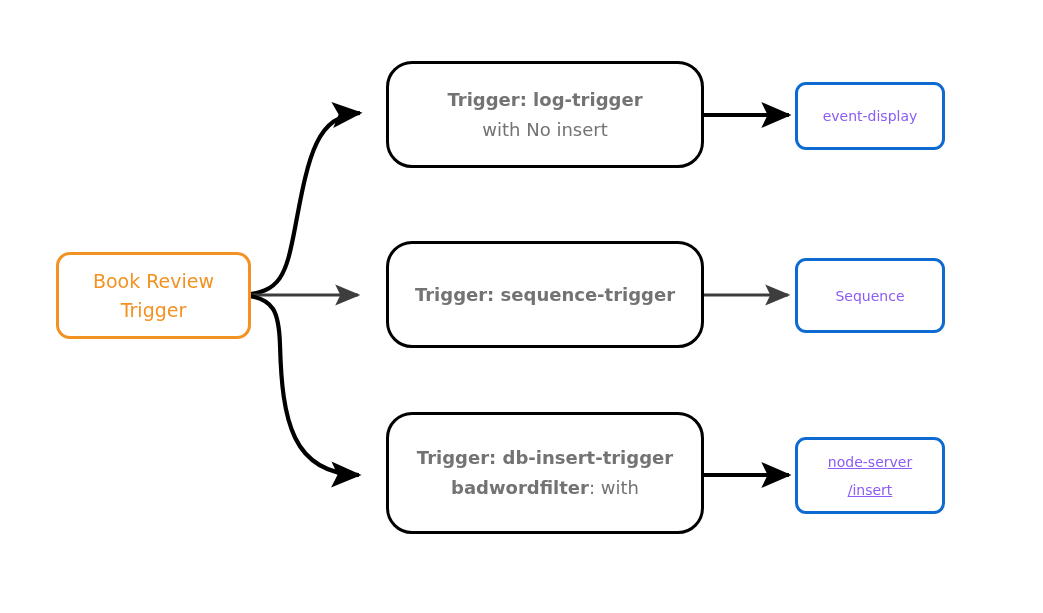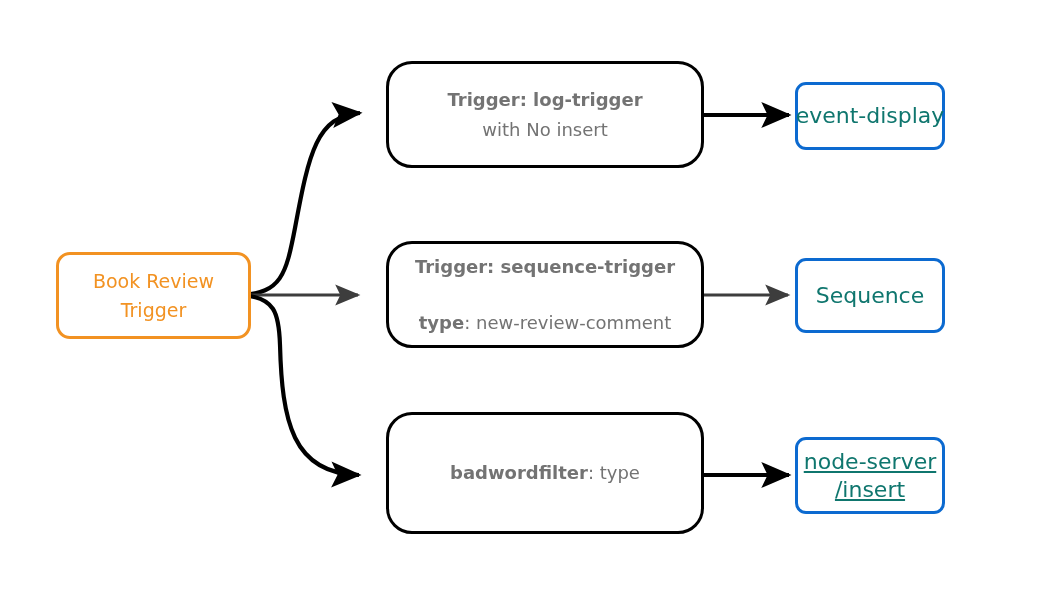--- a/index.html
+++ b/index.html
@@ -75,8 +75,8 @@
     width: 150px;
     border: 3px solid #0c6ad0;
     border-radius: 11px;
-    color: #0f766e;
-    font-size: 22px;
+    color: #8b5cf6;
+    font-size: 14px;
     line-height: 28px;
     font-weight: 400;
   }

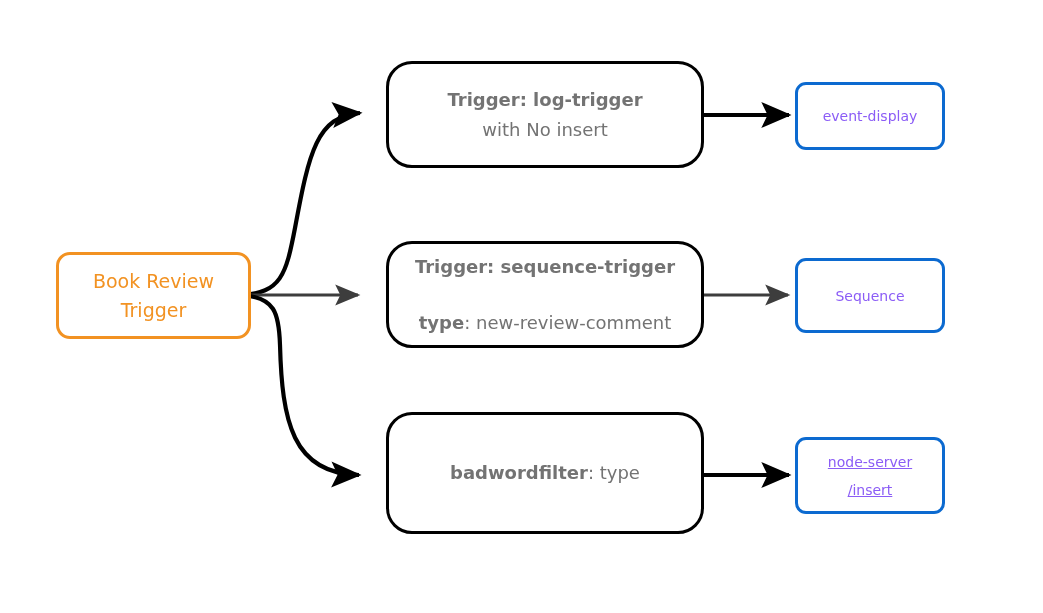--- a/index.html
+++ b/index.html
@@ -131,9 +131,6 @@
     <div class="line">
       <span class="b">Trigger: sequence-trigger</span><span class="n"></span>
     </div>
-    <div class="line">
-      <span class="b">type</span><span class="n">: new-review-comment</span>
-    </div>
   </div>
 
   <div class="node node-trigger" id="trigger-3">

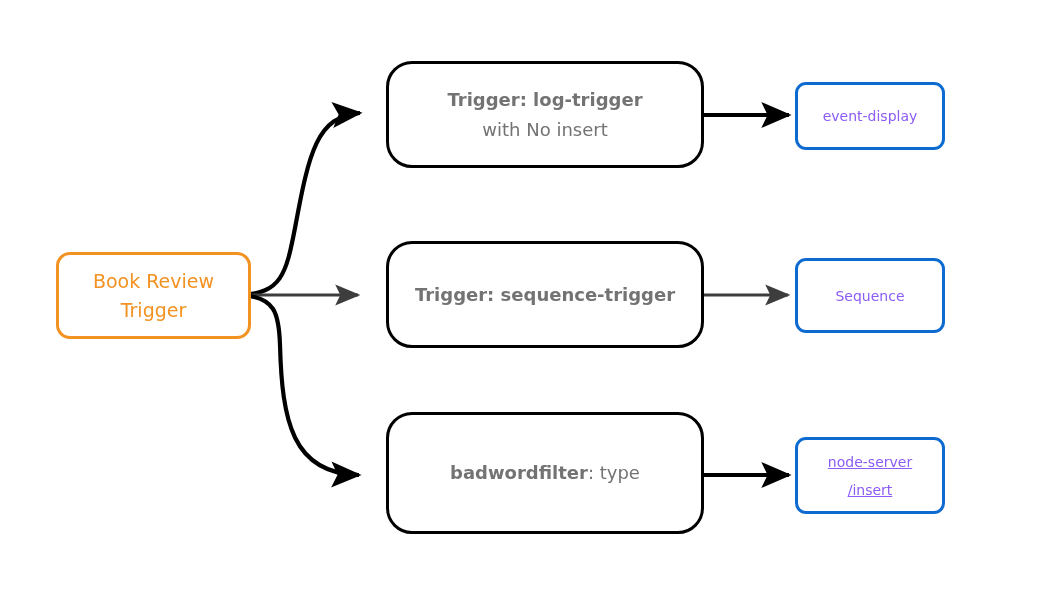--- a/index.html
+++ b/index.html
@@ -135,6 +135,9 @@
 
   <div class="node node-trigger" id="trigger-3">
     <div class="line">
+      <span class="b">Trigger: db-insert-trigger</span><span class="n"></span>
+    </div>
+    <div class="line">
       <span class="b">badwordfilter</span><span class="n">: type</span>
     </div>
   </div>

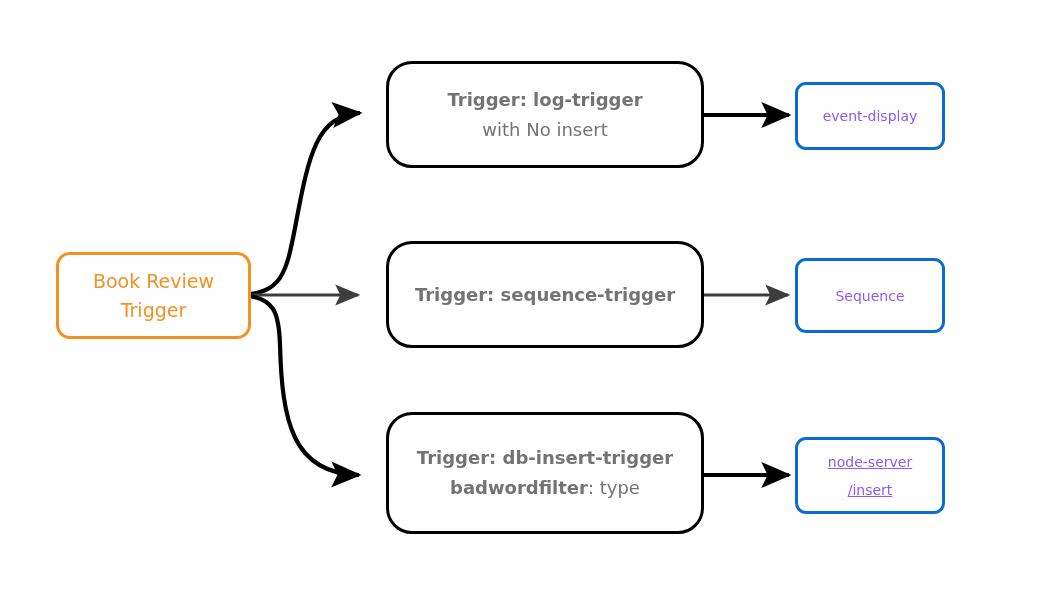--- a/index.html
+++ b/index.html
@@ -138,7 +138,7 @@
       <span class="b">Trigger: db-insert-trigger</span><span class="n"></span>
     </div>
     <div class="line">
-      <span class="b">badwordfilter</span><span class="n">: type</span>
+      <span class="b">badwordfilter</span><span class="n">: with</span>
     </div>
   </div>
 

